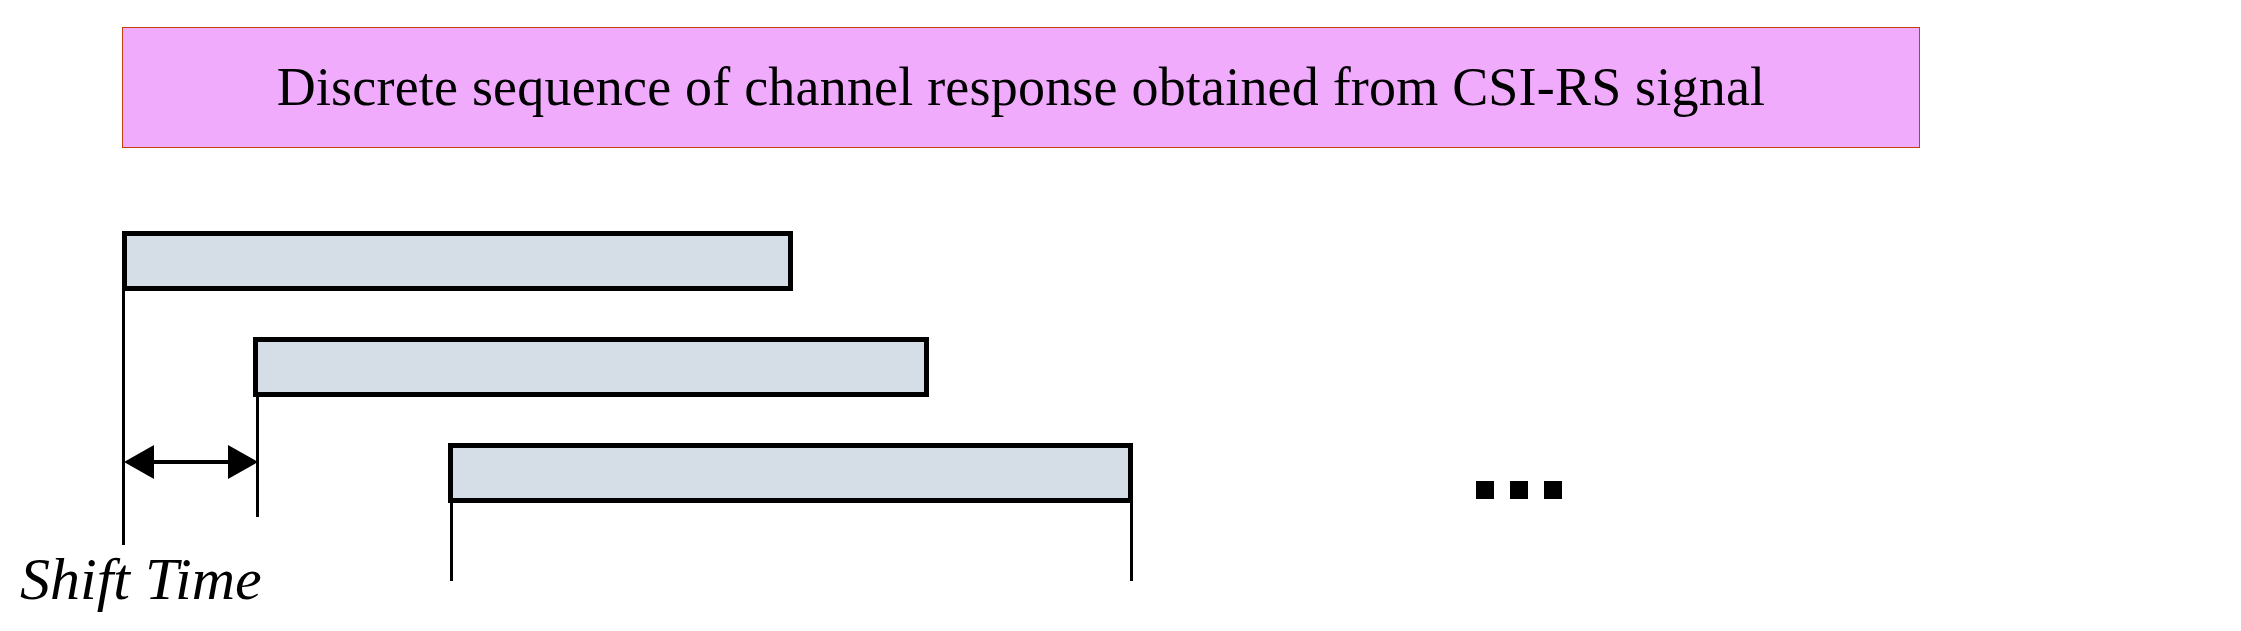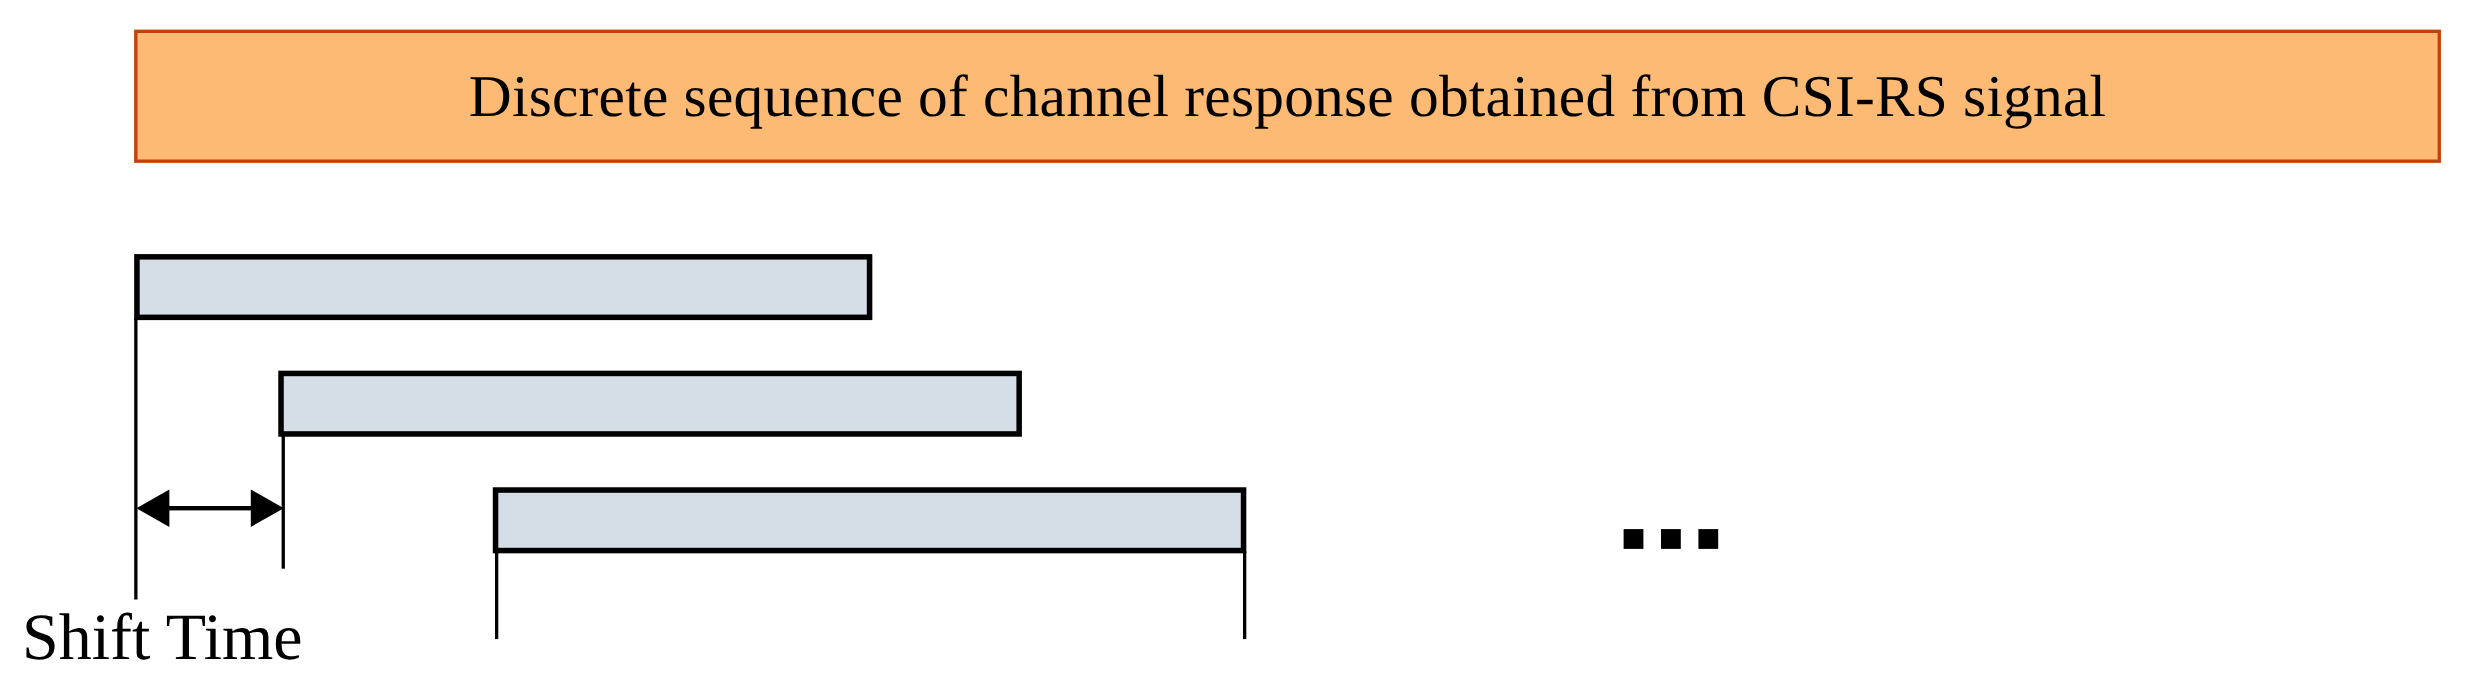--- a/index.html
+++ b/index.html
@@ -23,10 +23,10 @@
     position: absolute;
     left: 122px;
     top: 27px;
-    width: 2097px;
+    width: 1798px;
     height: 121px;
-    background: #fdba74;
-    border: 3px solid #c2410c;
+    background: #f0abfc;
+    border: 1px solid #c2410c;
     box-sizing: border-box;
     display: flex;
     align-items: center;

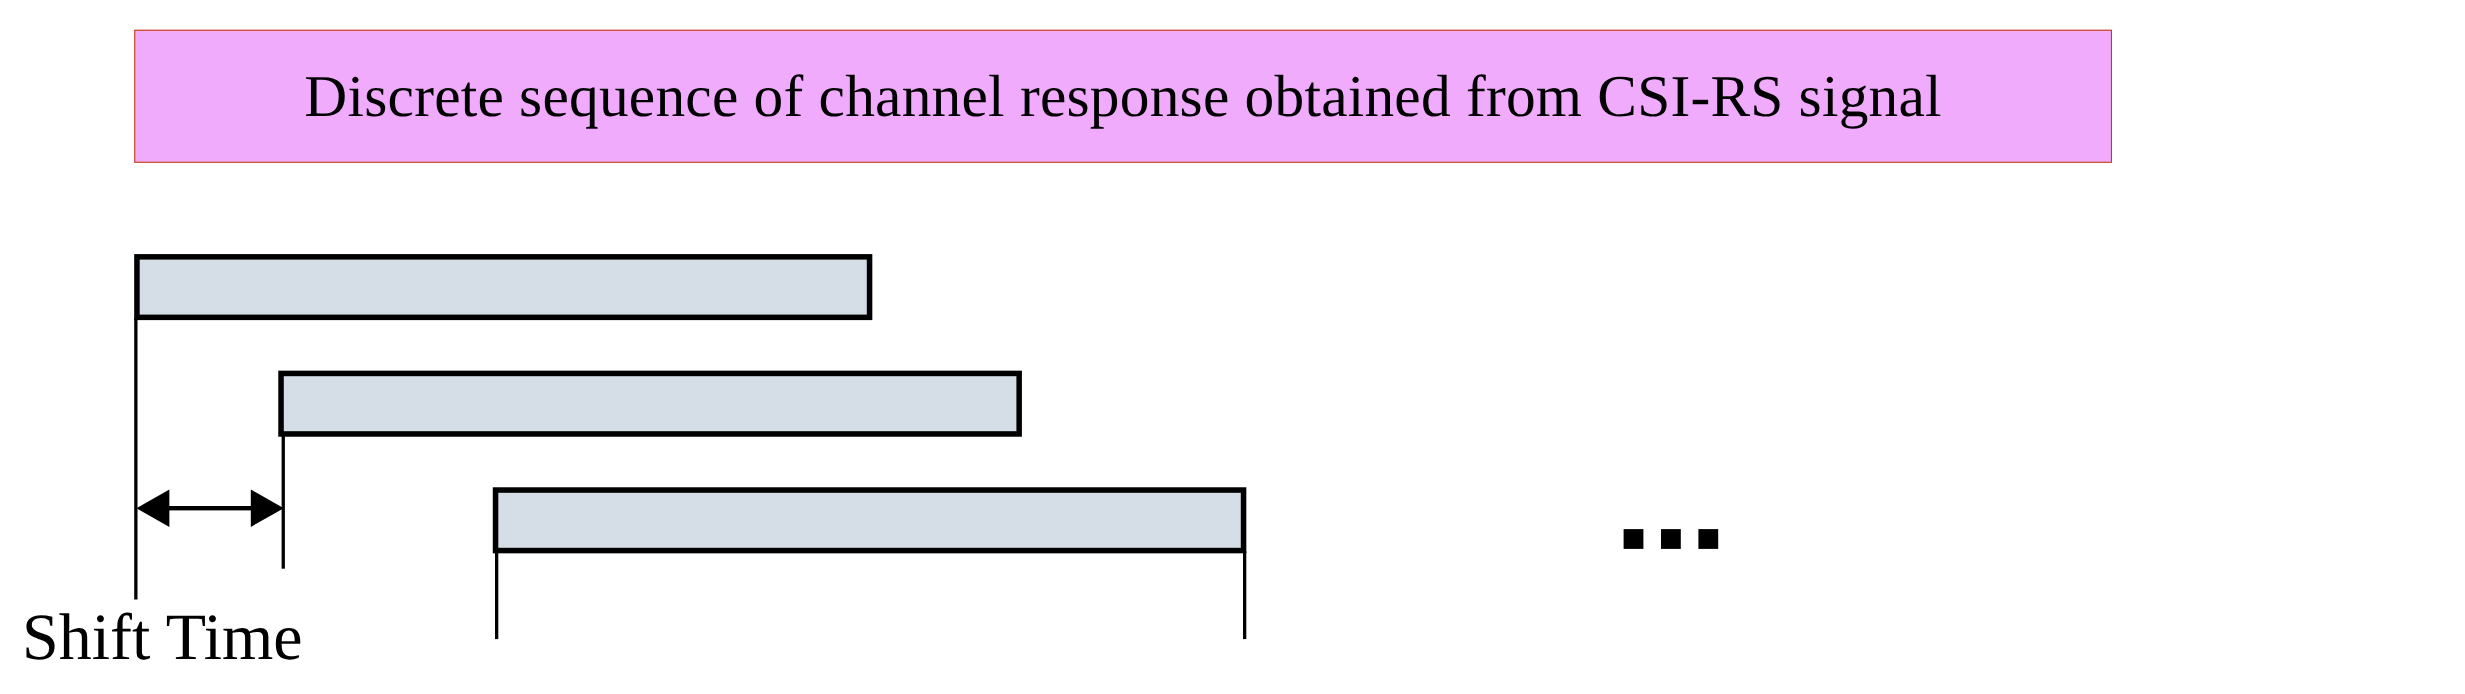--- a/index.html
+++ b/index.html
@@ -125,7 +125,7 @@
   <div class="arrow-head left" style="left:124px; top:445px;"></div>
   <div class="arrow-head right" style="left:228px; top:445px;"></div>
 
-  <div class="label" style="left:20px; top:549px;">Shift Time</div>
+  <div class="label" style="left:20px; top:549px;font-style:italic;">Shift Time</div>
 
 
   <div class="ellipsis-group" style="left:1476px; top:481px; width:103px; height:18px;">

